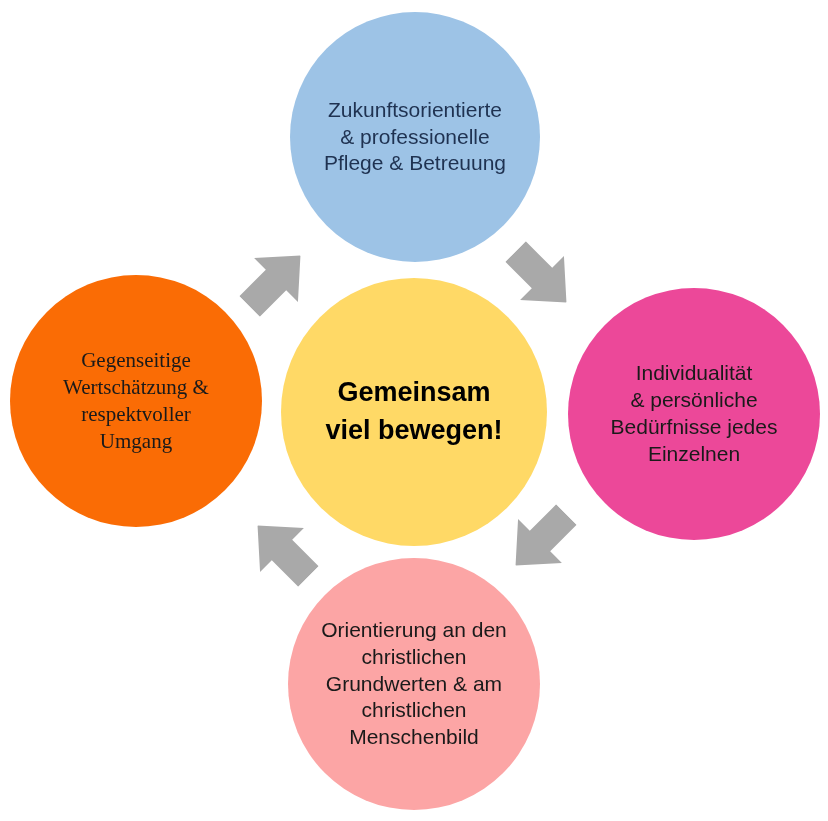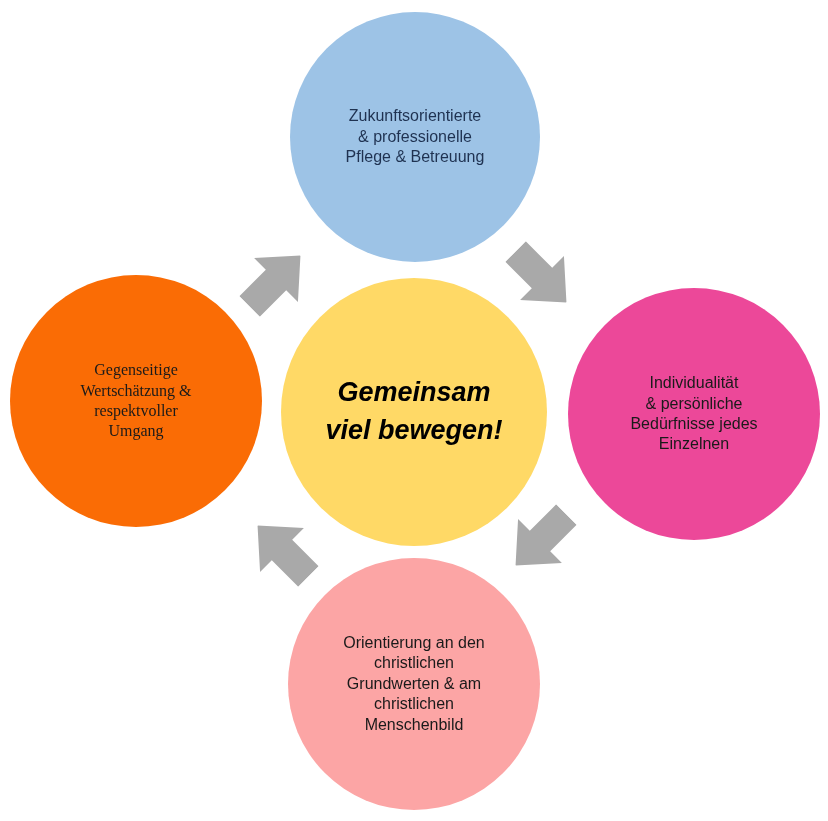--- a/index.html
+++ b/index.html
@@ -25,7 +25,7 @@
   }
   .circle .label {
     white-space: pre-line;
-    font-size: 16px;
+    font-size: 21px;
     line-height: 1.28;
   }
   .circle-top    { left: 290px; top: 12px;  width: 250px; height: 250px; }

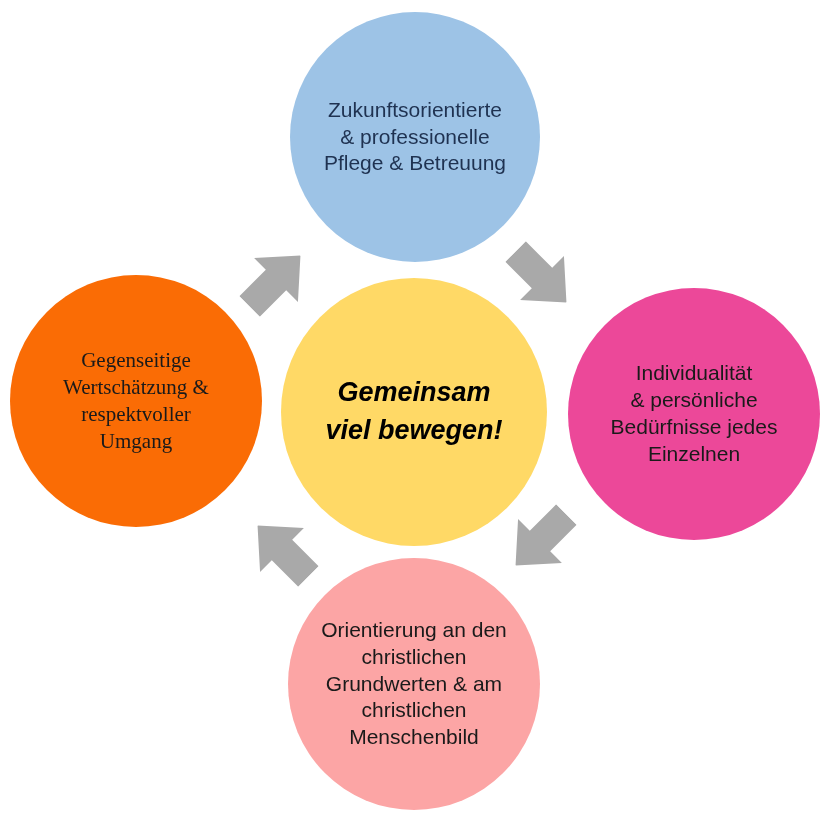--- a/index.html
+++ b/index.html
@@ -67,7 +67,7 @@
 Umgang</div>
   </div>
 
-  <div class="circle circle-center" style="background-color: rgb(255, 217, 102); color: rgb(0, 0, 0); font-style: italic;">
+  <div class="circle circle-center" style="background-color: rgb(255, 217, 102); color: rgb(0, 0, 0);">
     <div class="label">Gemeinsam
 viel bewegen!</div>
   </div>

